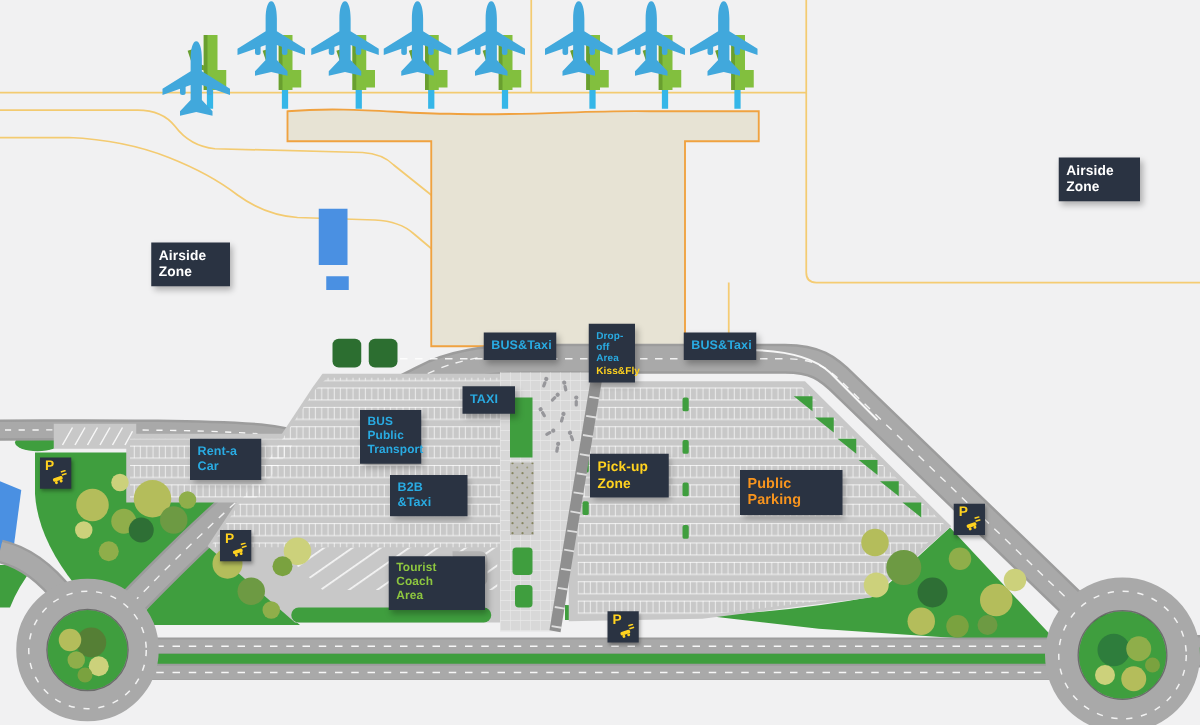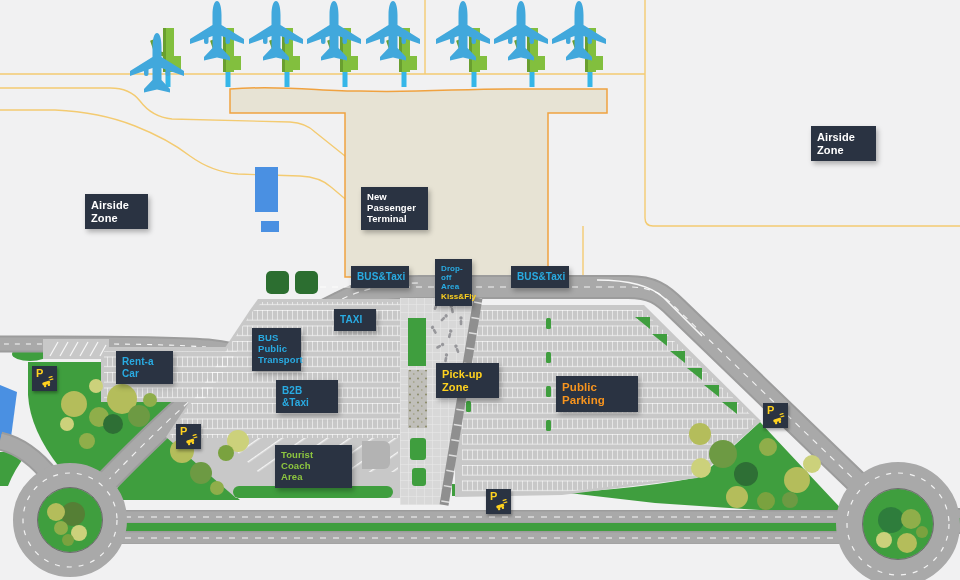--- a/index.html
+++ b/index.html
@@ -8,7 +8,7 @@
   #map-art{position:absolute;left:0;top:0;}
   .sign{position:absolute;background:#2a3342;color:#fff;box-sizing:border-box;
         padding:5px 6px;font-weight:bold;font-size:10px;line-height:1.15;
-        box-shadow:2px 3px 5px rgba(0,0,0,.28);letter-spacing:.1px;}
+        box-shadow:2px 3px 5px rgba(0,0,0,.28);letter-spacing:.1px;margin-left:36px;}
   .cyan{color:#29abe2}.yellow{color:#ffd21f}.orange{color:#f7941e}
   .lgreen{color:#8dc63f}.pink{color:#e9566b}.white{color:#ffffff}
   .fs8{font-size:8px}.fs9{font-size:9.5px}.fs10{font-size:10px}

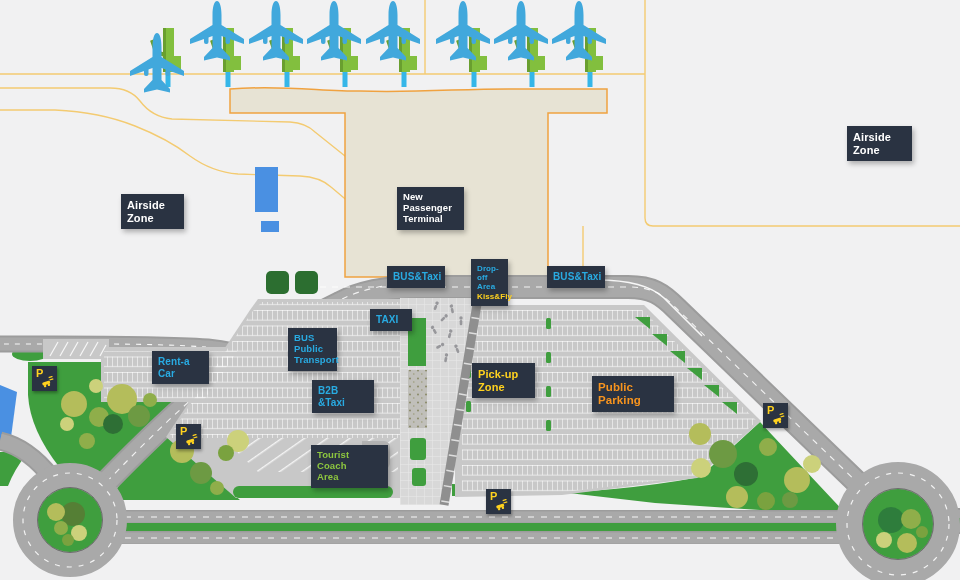--- a/index.html
+++ b/index.html
@@ -280,11 +280,6 @@
   <div>Zone</div>
 </div>
 
-<div class="sign fs9 white" style="left:361px;top:187px;width:67px">
-  <div>New</div>
-  <div>Passenger</div>
-  <div>Terminal</div>
-</div>
 
 <div class="sign fs10 cyan" style="left:351px;top:266px;width:58px">
   <div>BUS&amp;Taxi</div>

